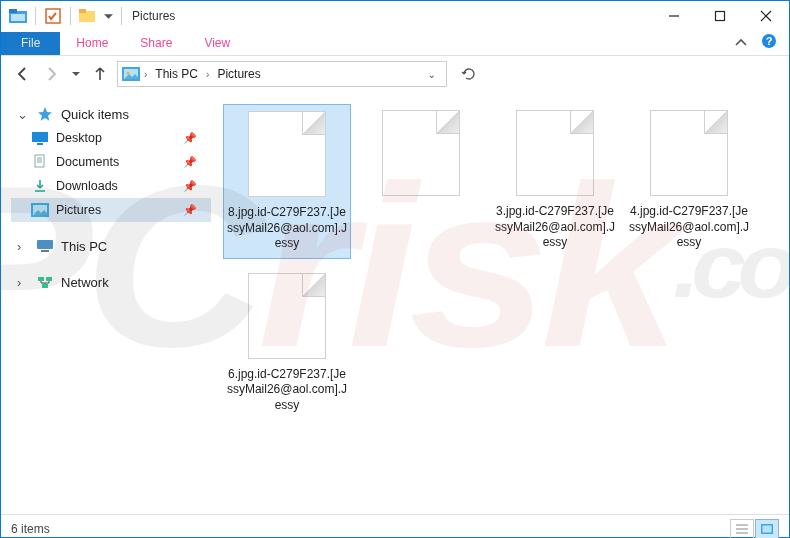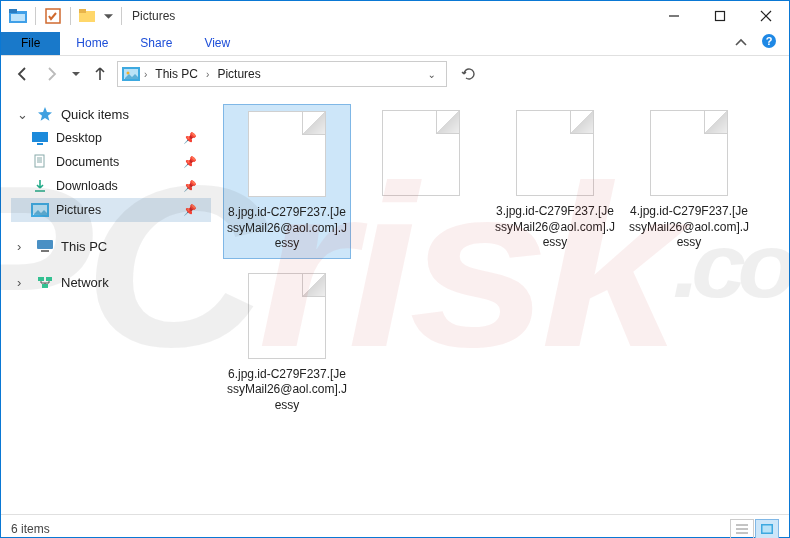--- a/index.html
+++ b/index.html
@@ -16,7 +16,7 @@
     .win-ctrl { width: 46px; height: 30px; display: flex; align-items: center; justify-content: center; }
 
     .ribbon { height: 25px; background: #fff; display: flex; align-items: center; border-bottom: 1px solid #e0e0e0; }
-    .file-tab { background: #1979ca; color: #000000; padding: 3px 20px; font-size: 12px; height: 23px; display: flex; align-items: center; }
+    .file-tab { background: #1979ca; color: #e5e5e5; padding: 3px 20px; font-size: 12px; height: 23px; display: flex; align-items: center; }
     .ribbon-tab { padding: 0 16px; font-size: 12px; color: #1d4ed8; height: 25px; display: flex; align-items: center; }
     .ribbon-right { margin-left: auto; display: flex; align-items: center; padding-right: 12px; gap: 14px; }
 

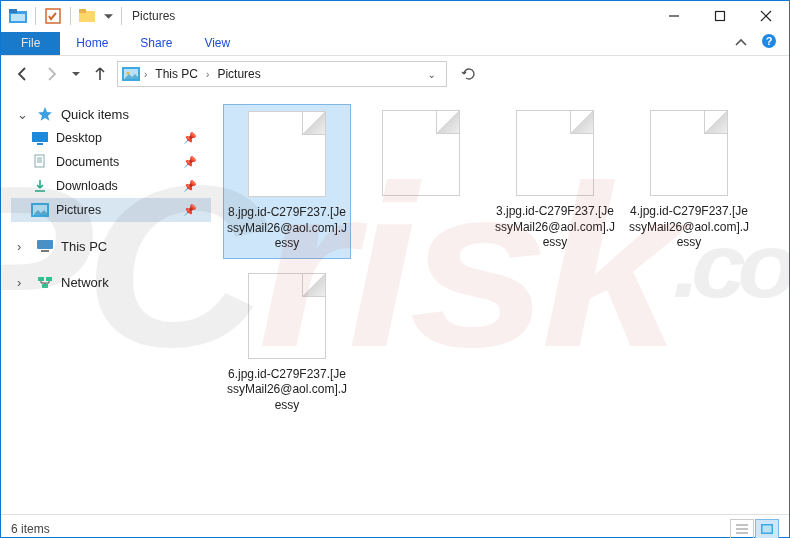--- a/index.html
+++ b/index.html
@@ -17,7 +17,7 @@
 
     .ribbon { height: 25px; background: #fff; display: flex; align-items: center; border-bottom: 1px solid #e0e0e0; }
     .file-tab { background: #1979ca; color: #e5e5e5; padding: 3px 20px; font-size: 12px; height: 23px; display: flex; align-items: center; }
-    .ribbon-tab { padding: 0 16px; font-size: 12px; color: #1d4ed8; height: 25px; display: flex; align-items: center; }
+    .ribbon-tab { padding: 0 16px; font-size: 12px; color: #ec4899; height: 25px; display: flex; align-items: center; }
     .ribbon-right { margin-left: auto; display: flex; align-items: center; padding-right: 12px; gap: 14px; }
 
     .navbar { height: 36px; display: flex; align-items: center; padding: 4px 8px; gap: 4px; }

